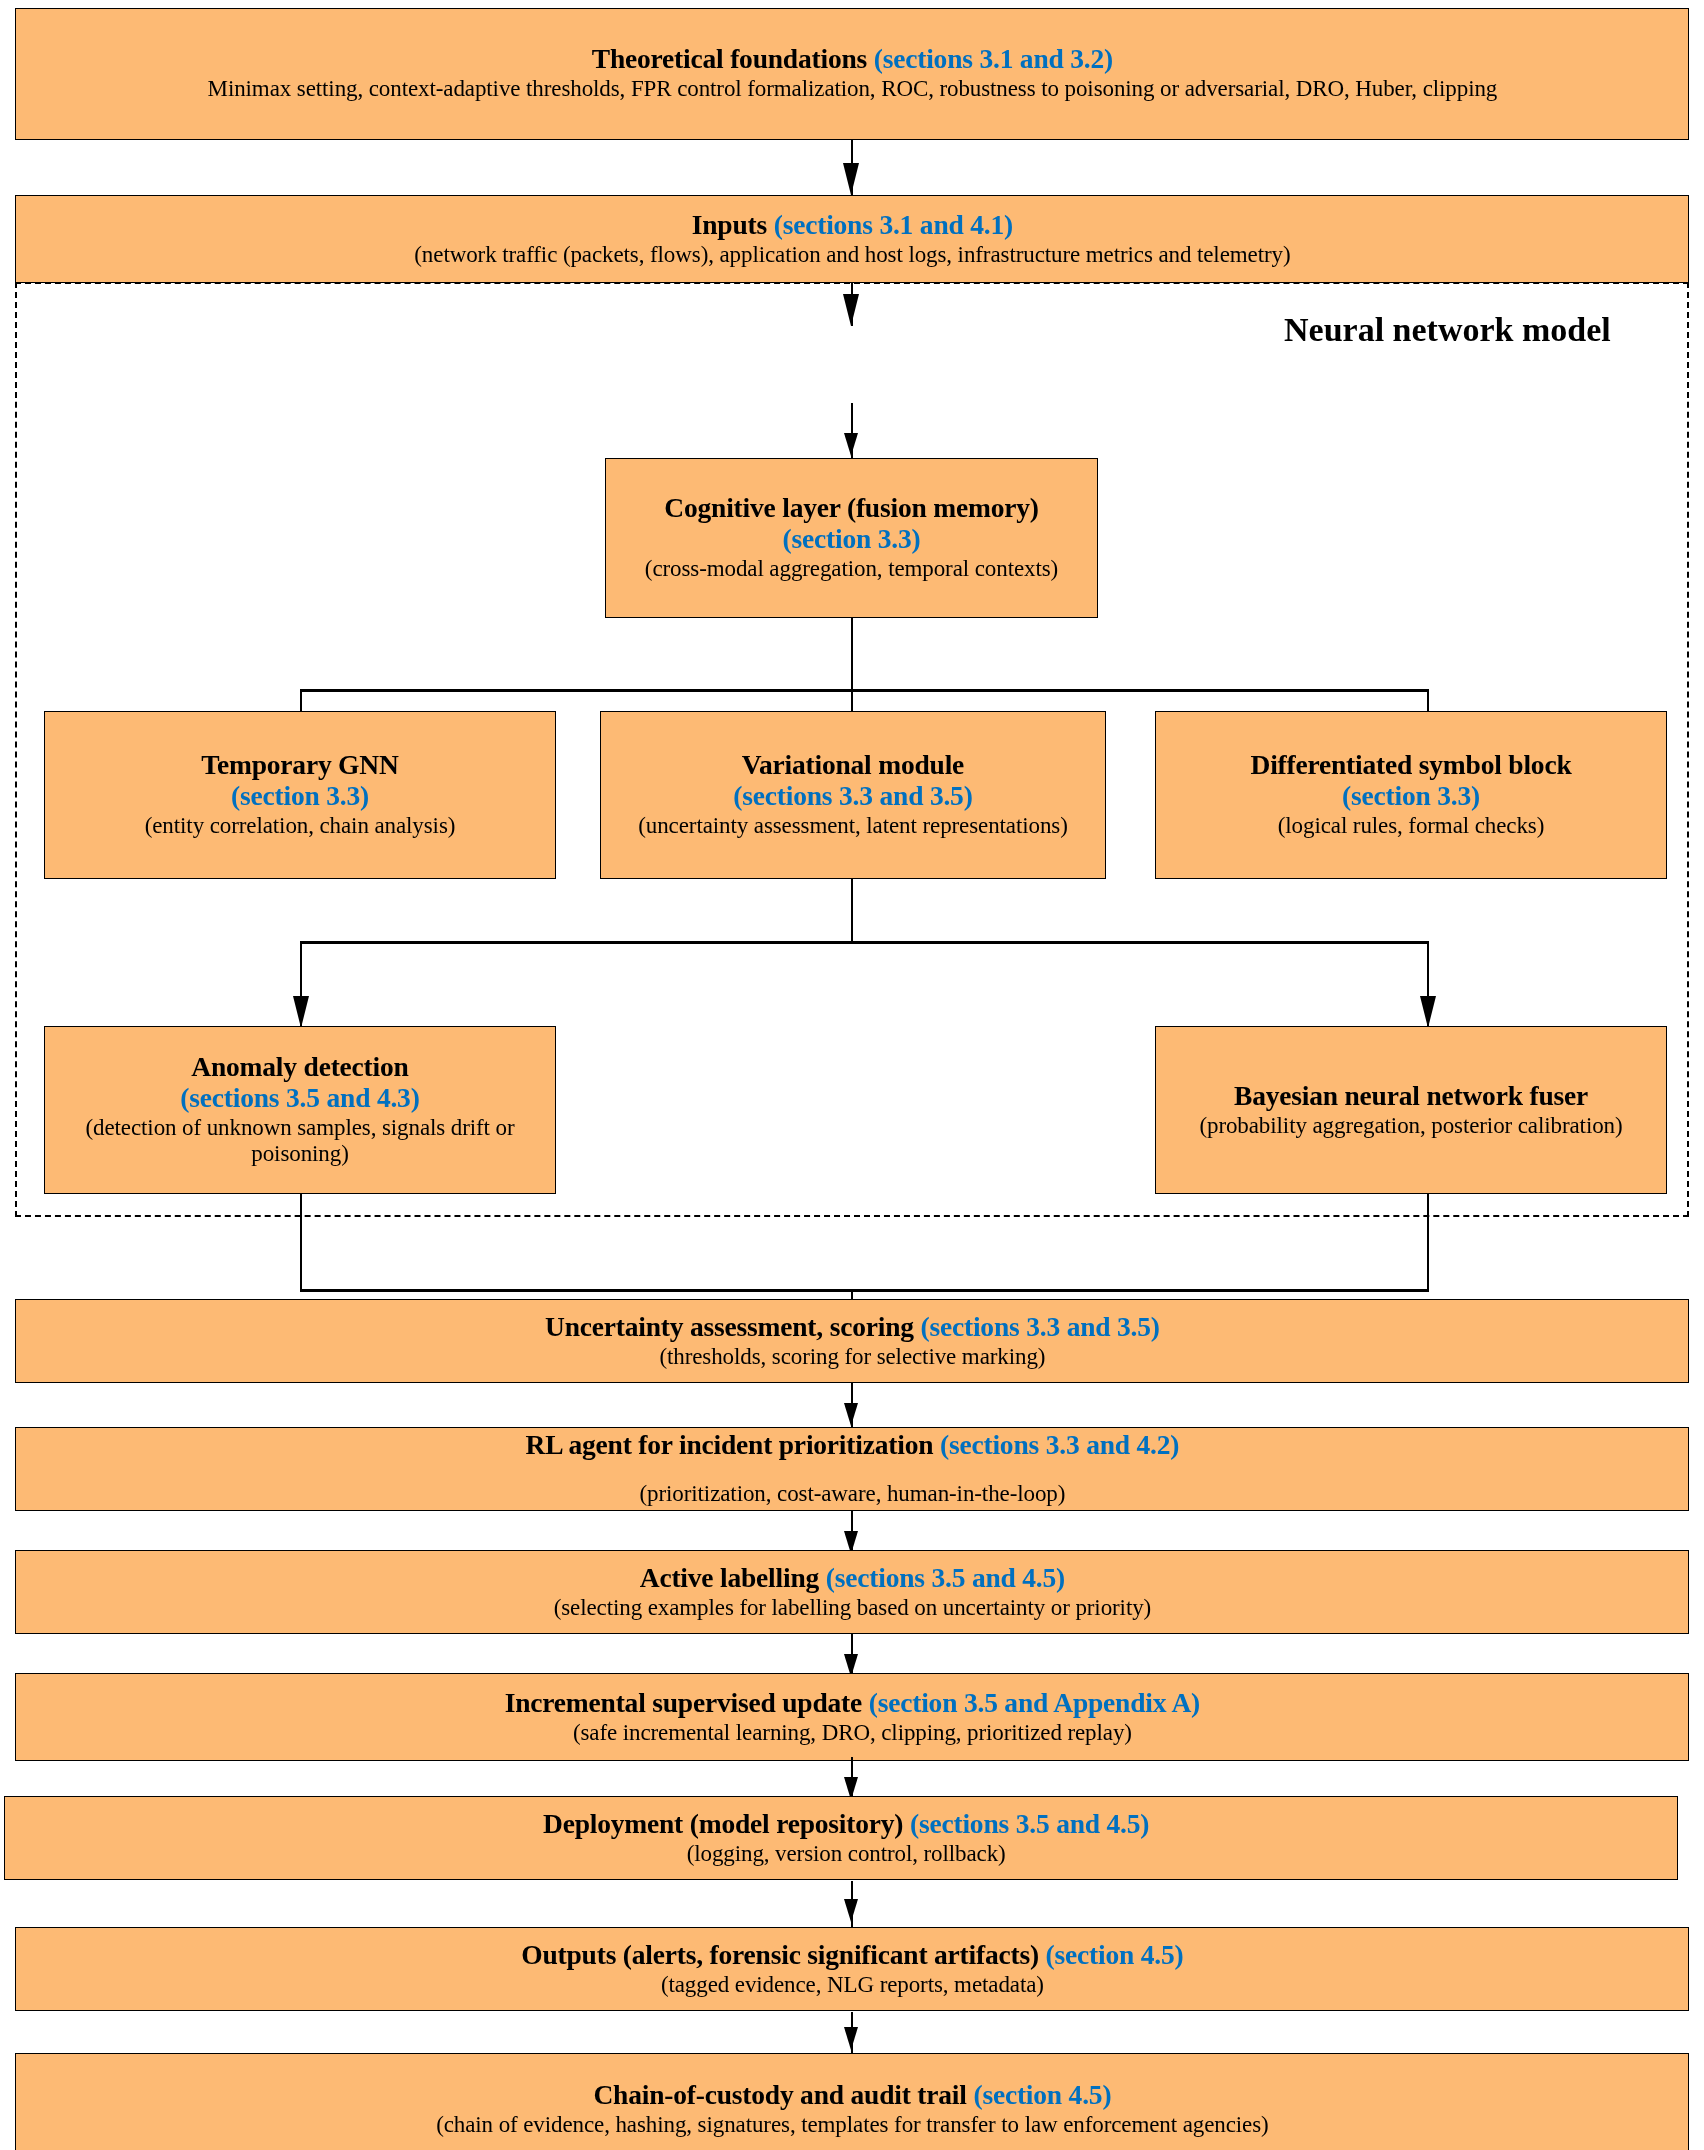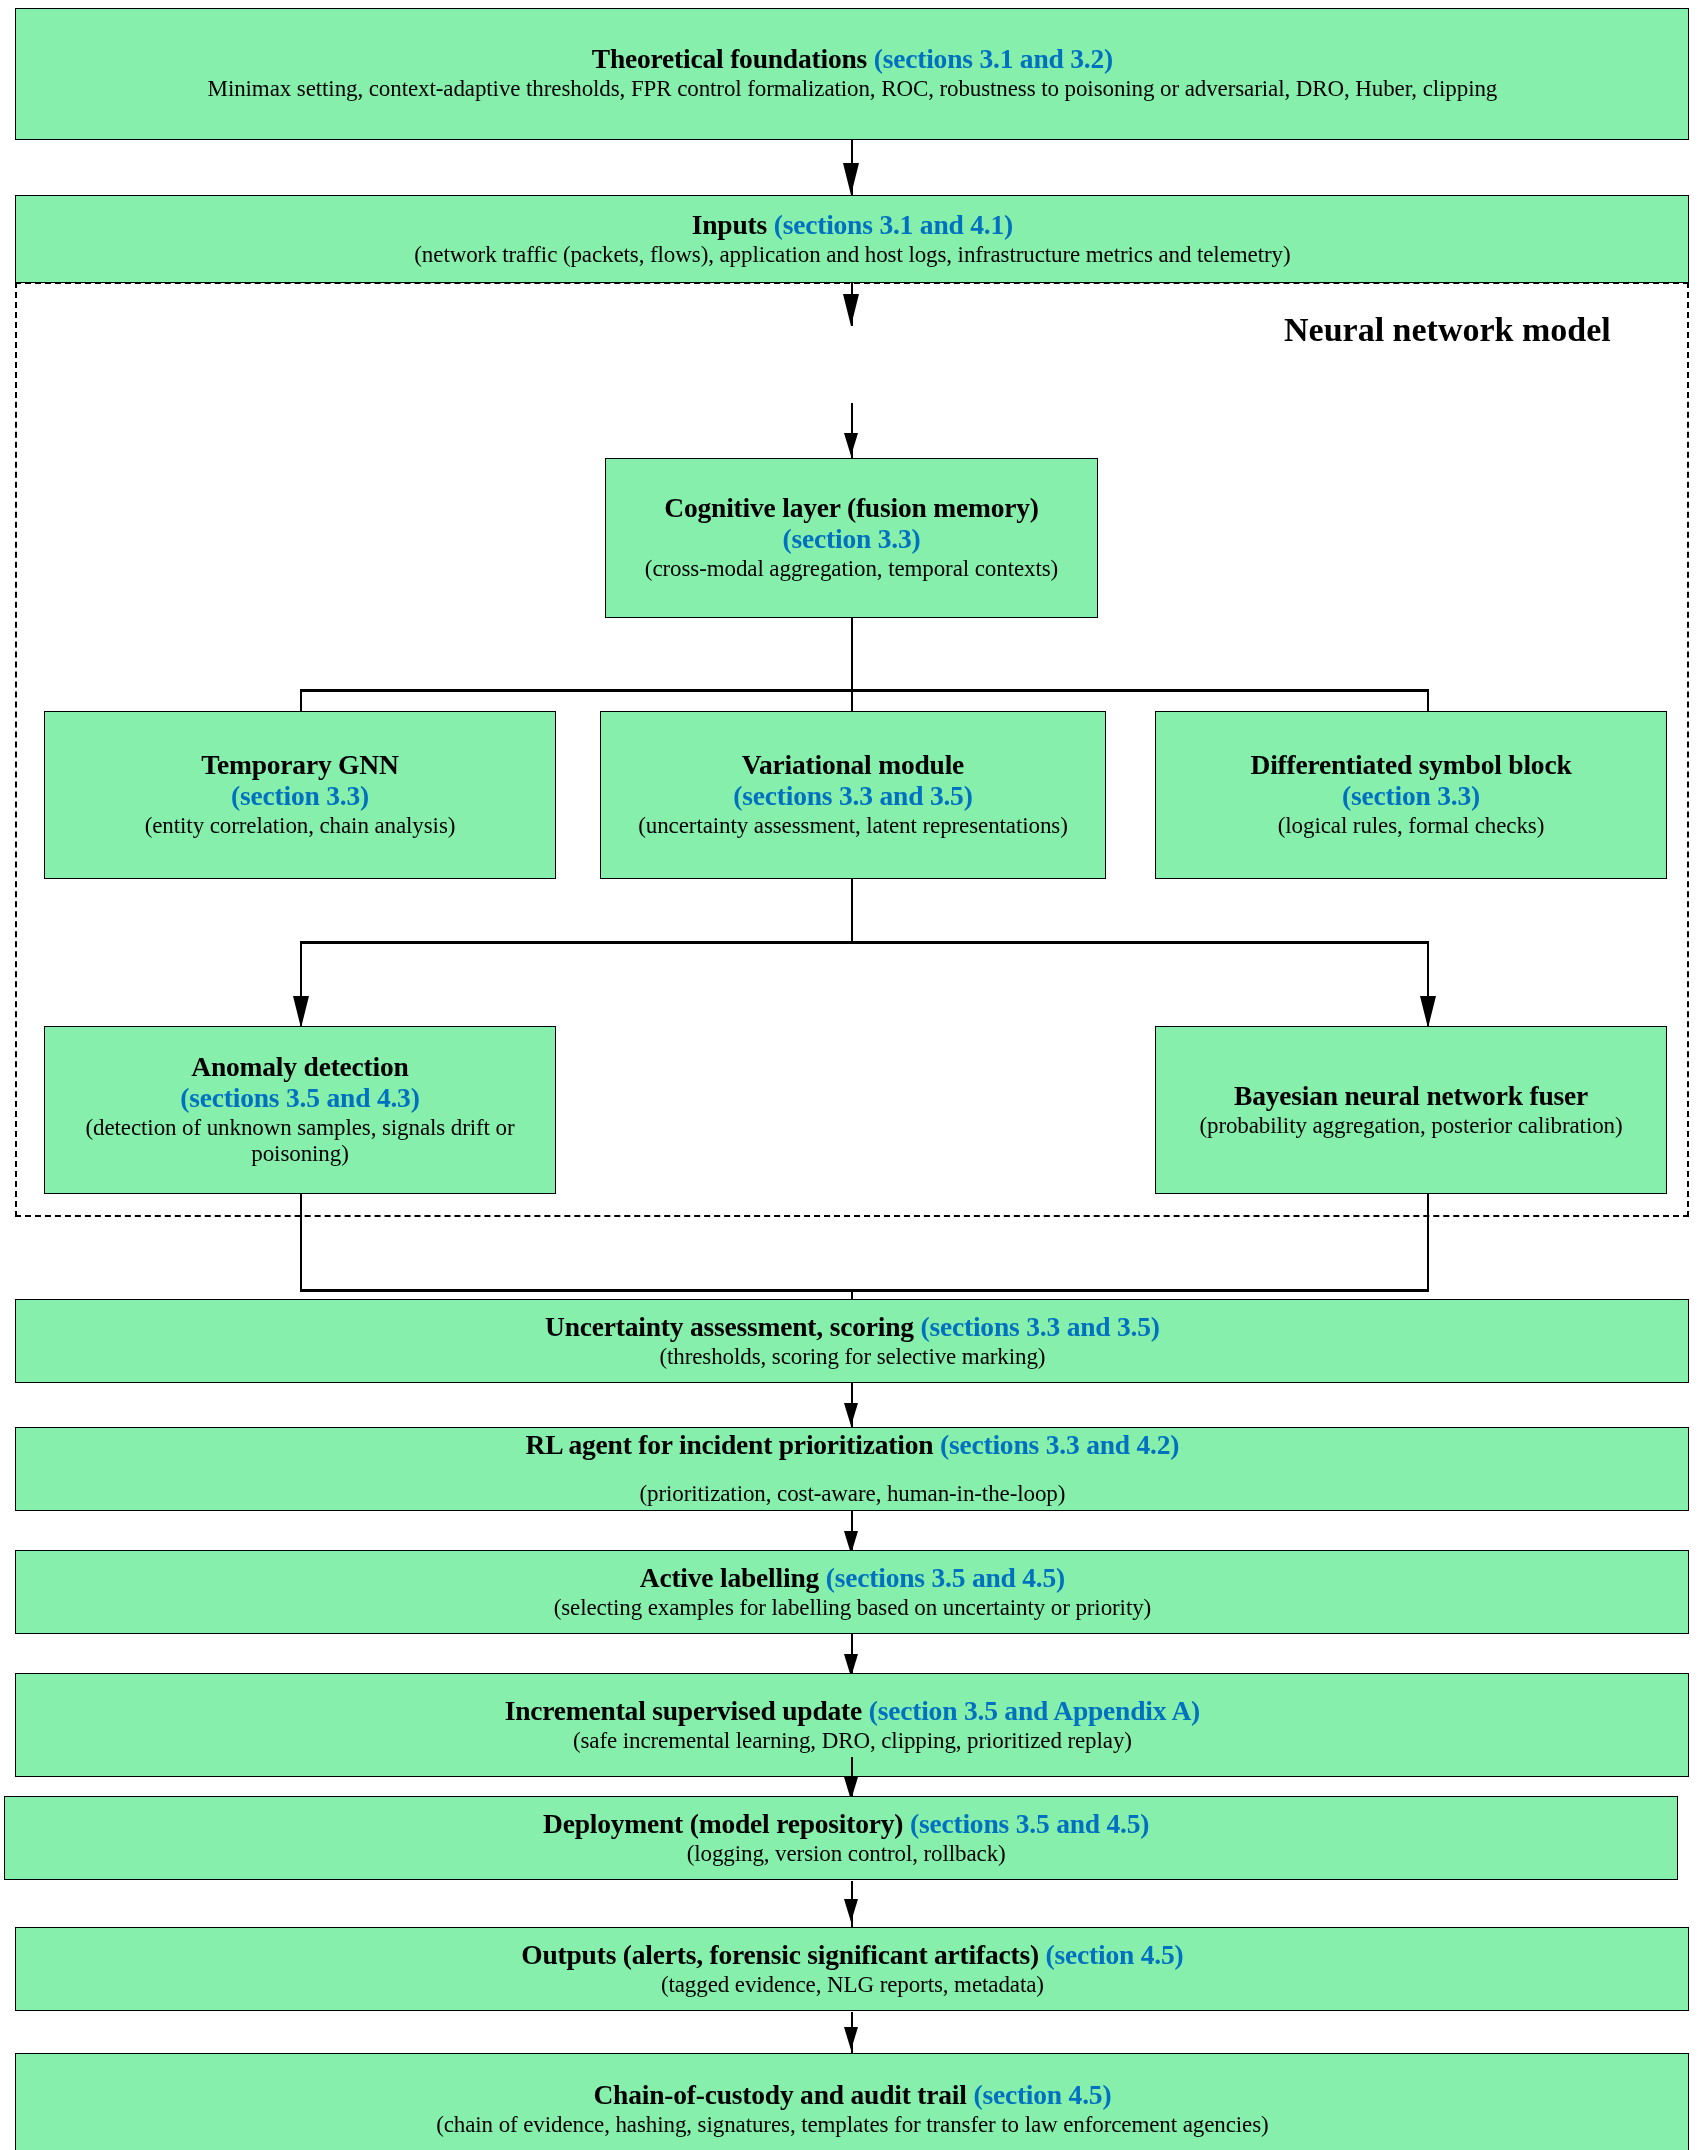--- a/index.html
+++ b/index.html
@@ -28,7 +28,7 @@
     position: absolute;
     box-sizing: border-box;
     border: 1.7px solid #000000;
-    background: #86efac;
+    background: #fdba74;
     display: flex;
     flex-direction: column;
     align-items: center;

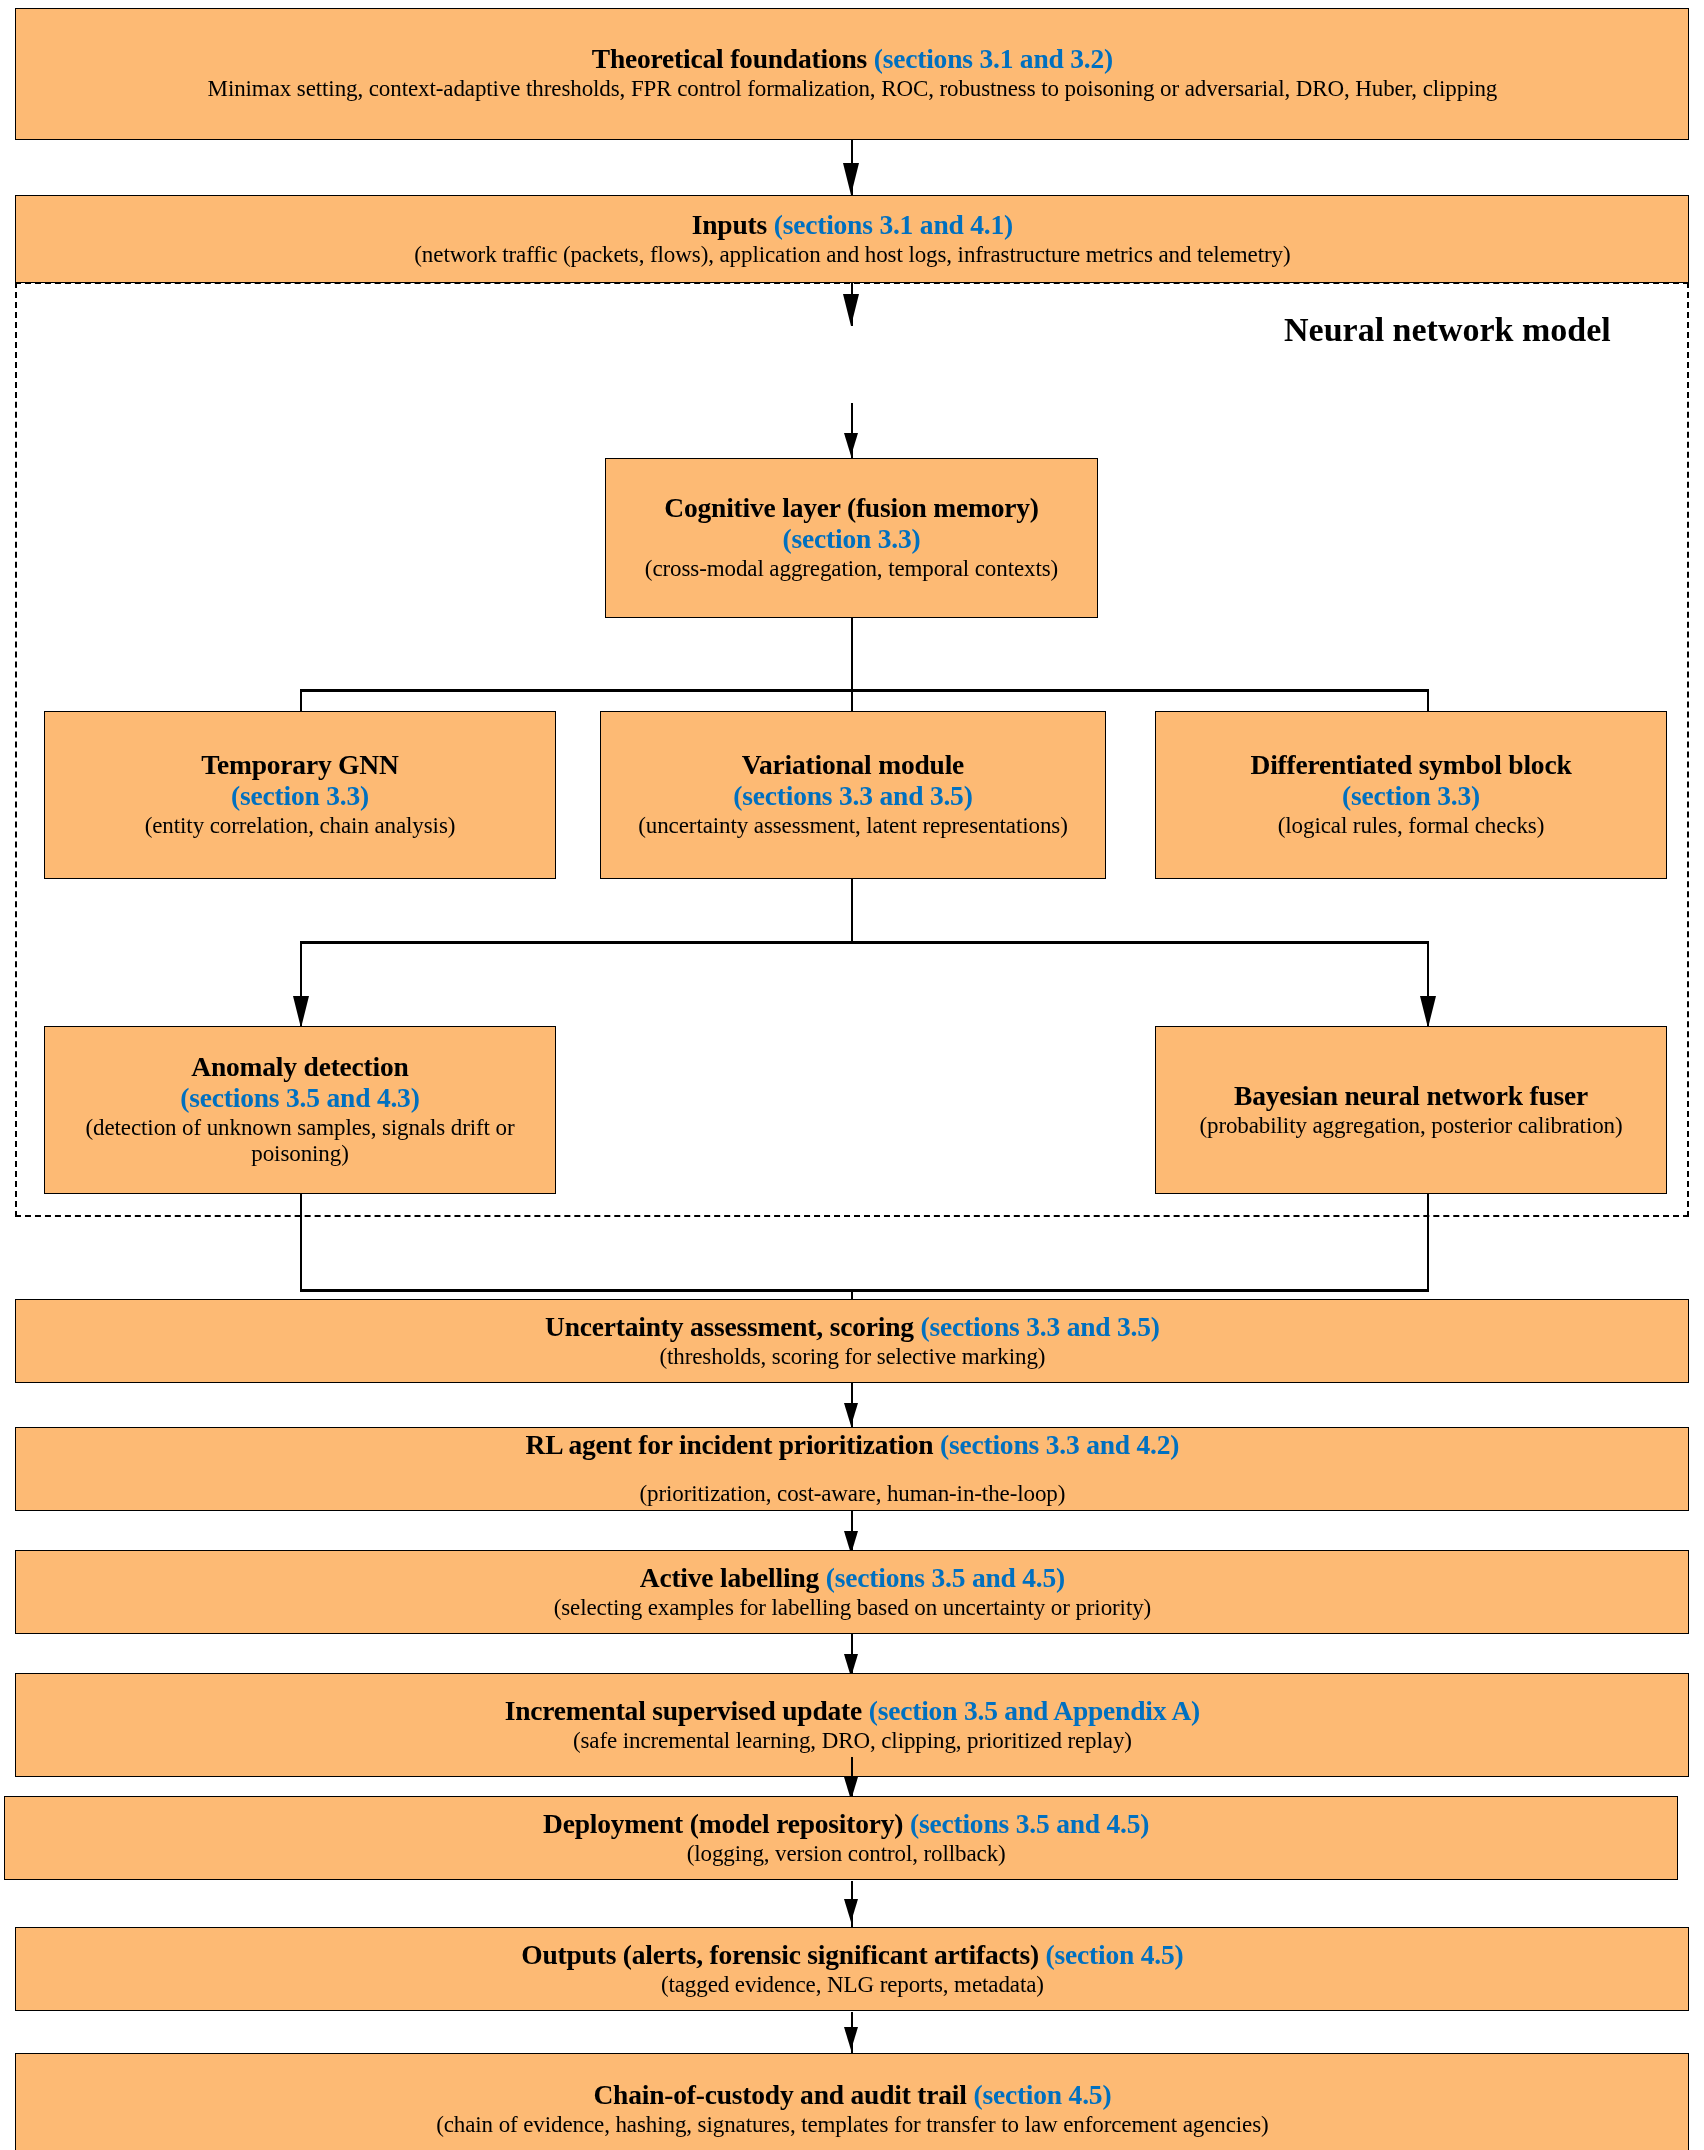--- a/index.html
+++ b/index.html
@@ -232,7 +232,7 @@
   <div class="vline" style="left:851px; top:1634px; height:50px;"></div>
   <div class="arrowhead short" style="left:844px; top:1654px;"></div>
 
-  <div class="box" style="left:15.4px; top:1673px; width:1674px; height:104px;">
+  <div class="box" style="left:15.4px; top:1673px; width:1674px; height:88px;">
     <div class="title">
       <span>Incremental supervised update</span>
       <span class="sec"> (section 3.5 and Appendix A)</span>

